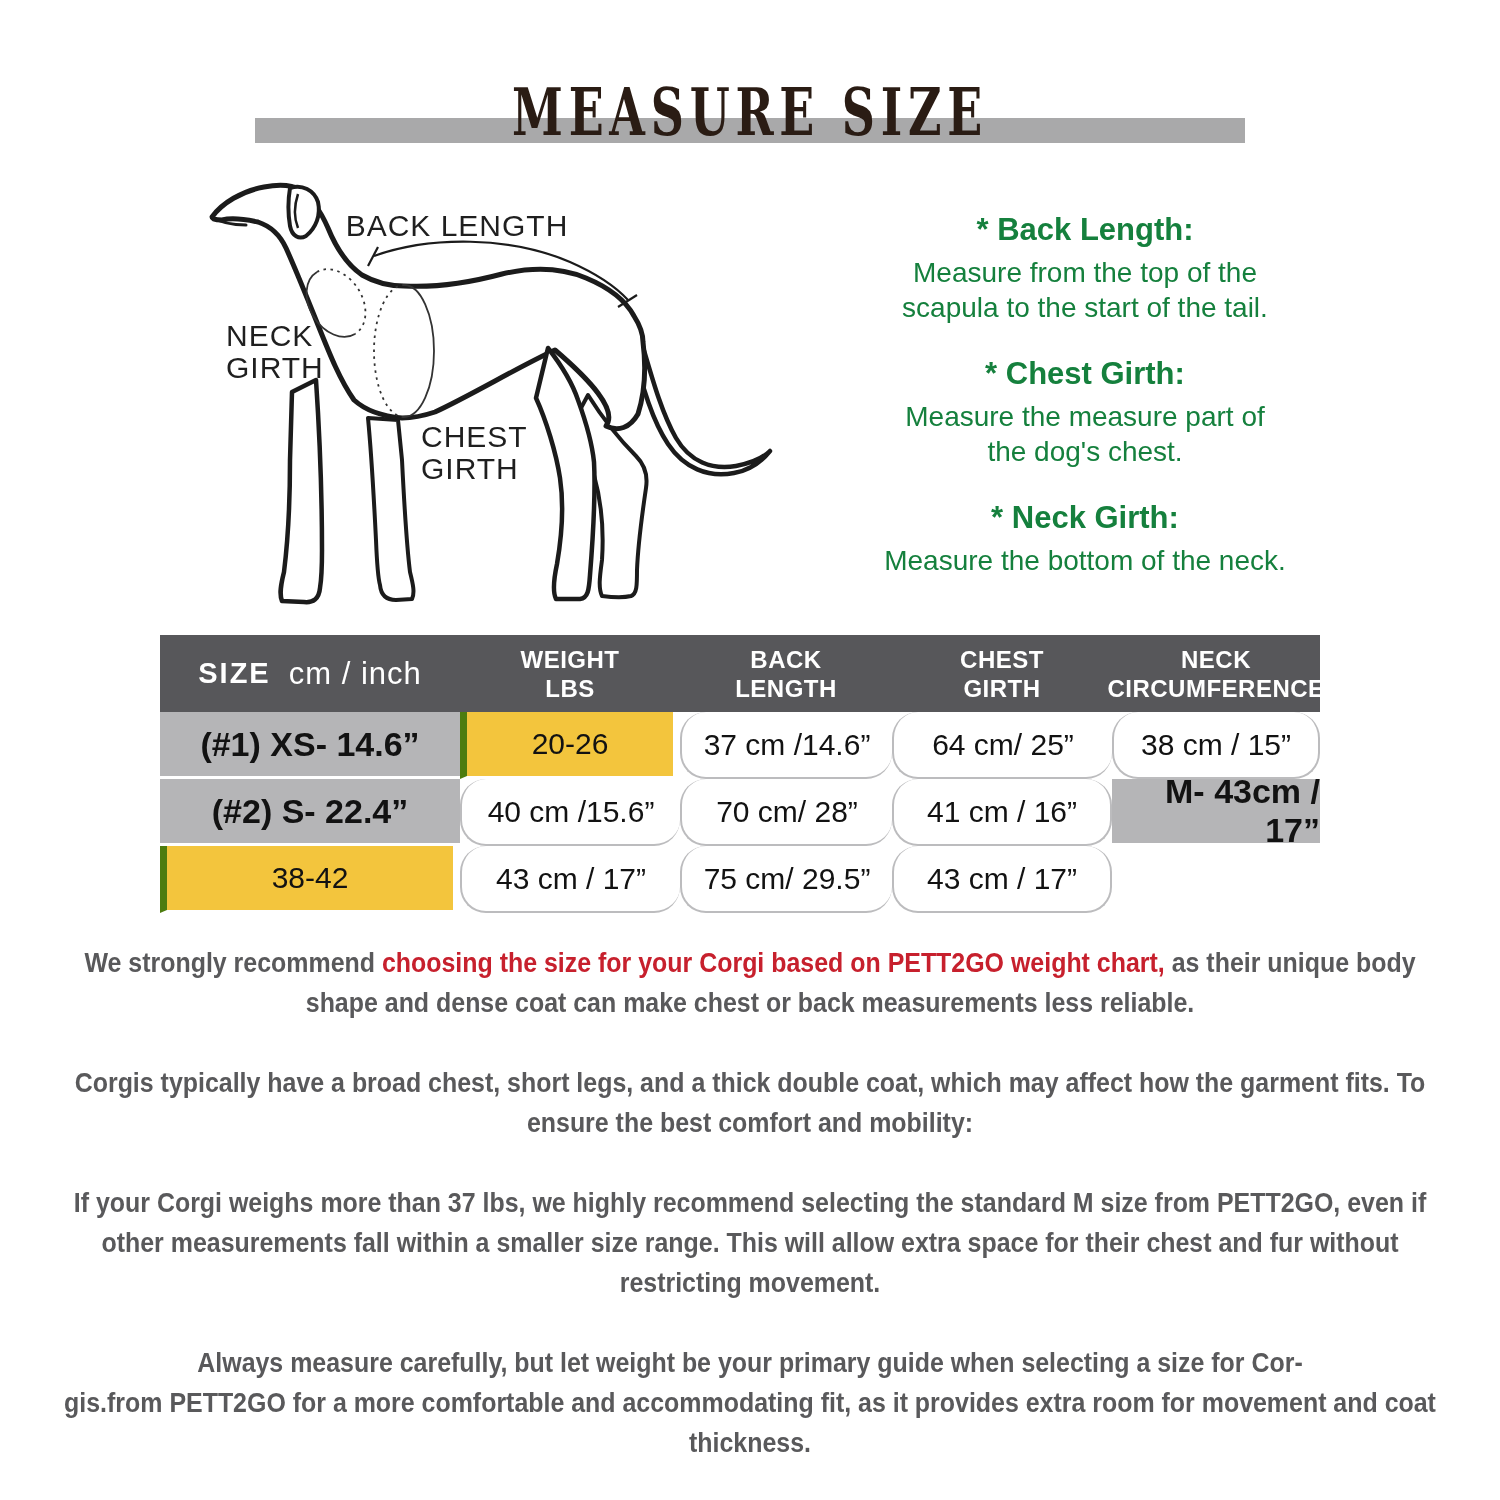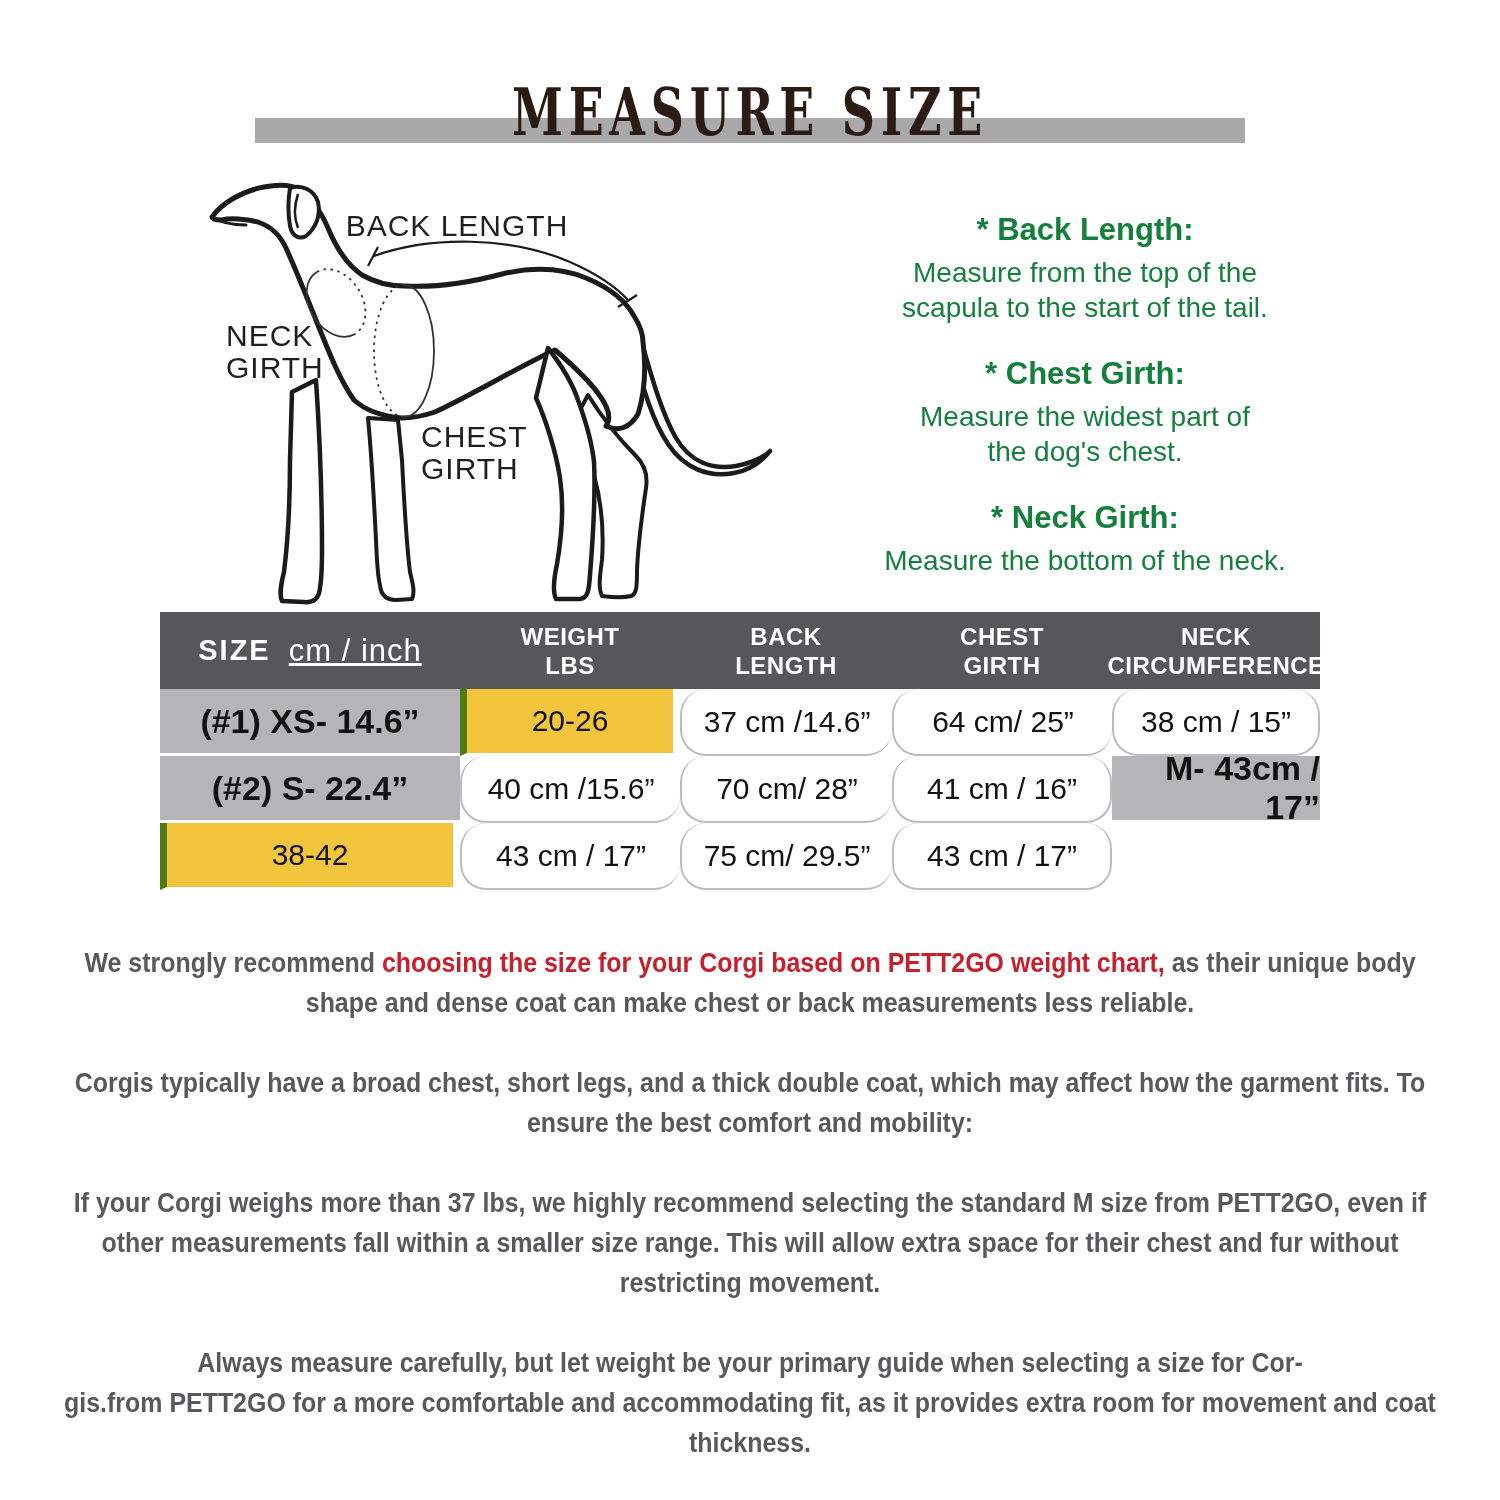--- a/index.html
+++ b/index.html
@@ -127,7 +127,7 @@
     </div>
     <div class="instr-item">
       <p class="instr-heading">* Chest Girth:</p>
-      <p class="instr-body">Measure the widest part of
+      <p class="instr-body">Measure the measure part of
 the dog's chest.</p>
     </div>
     <div class="instr-item">

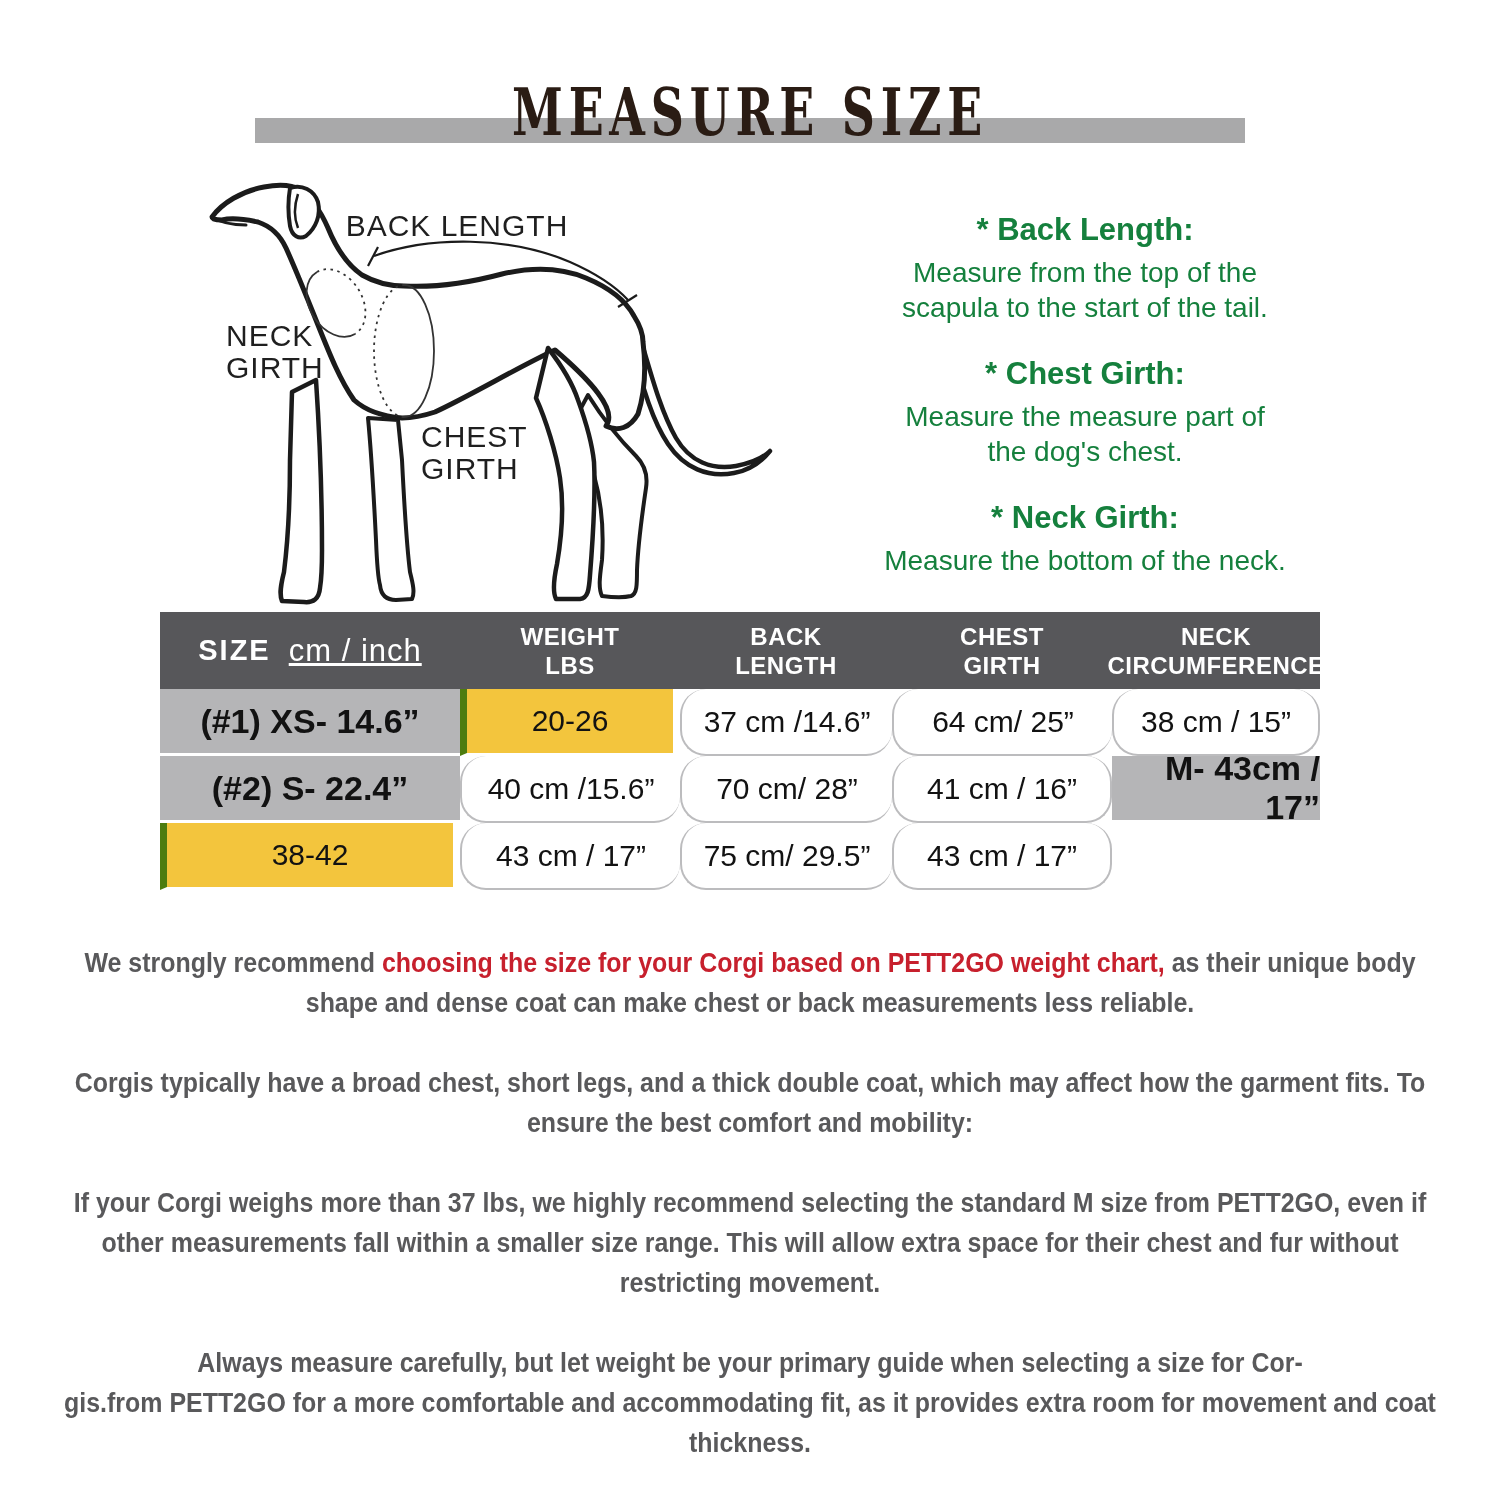--- a/index.html
+++ b/index.html
@@ -25,7 +25,7 @@
   .instr-body{font-size:28px;line-height:35px;margin:0;white-space:pre-line;}
 
   
-  .size-table{position:absolute;left:160px;top:612px;width:1160px;
+  .size-table{position:absolute;left:160px;top:635px;width:1160px;
     display:grid;grid-template-columns:300px 220px 212px 220px 208px;}
   .cell{display:flex;align-items:center;justify-content:center;text-align:center;box-sizing:border-box;}
   .th{background:#57575a;color:#fff;font-weight:bold;font-size:24px;line-height:29px;height:77px;

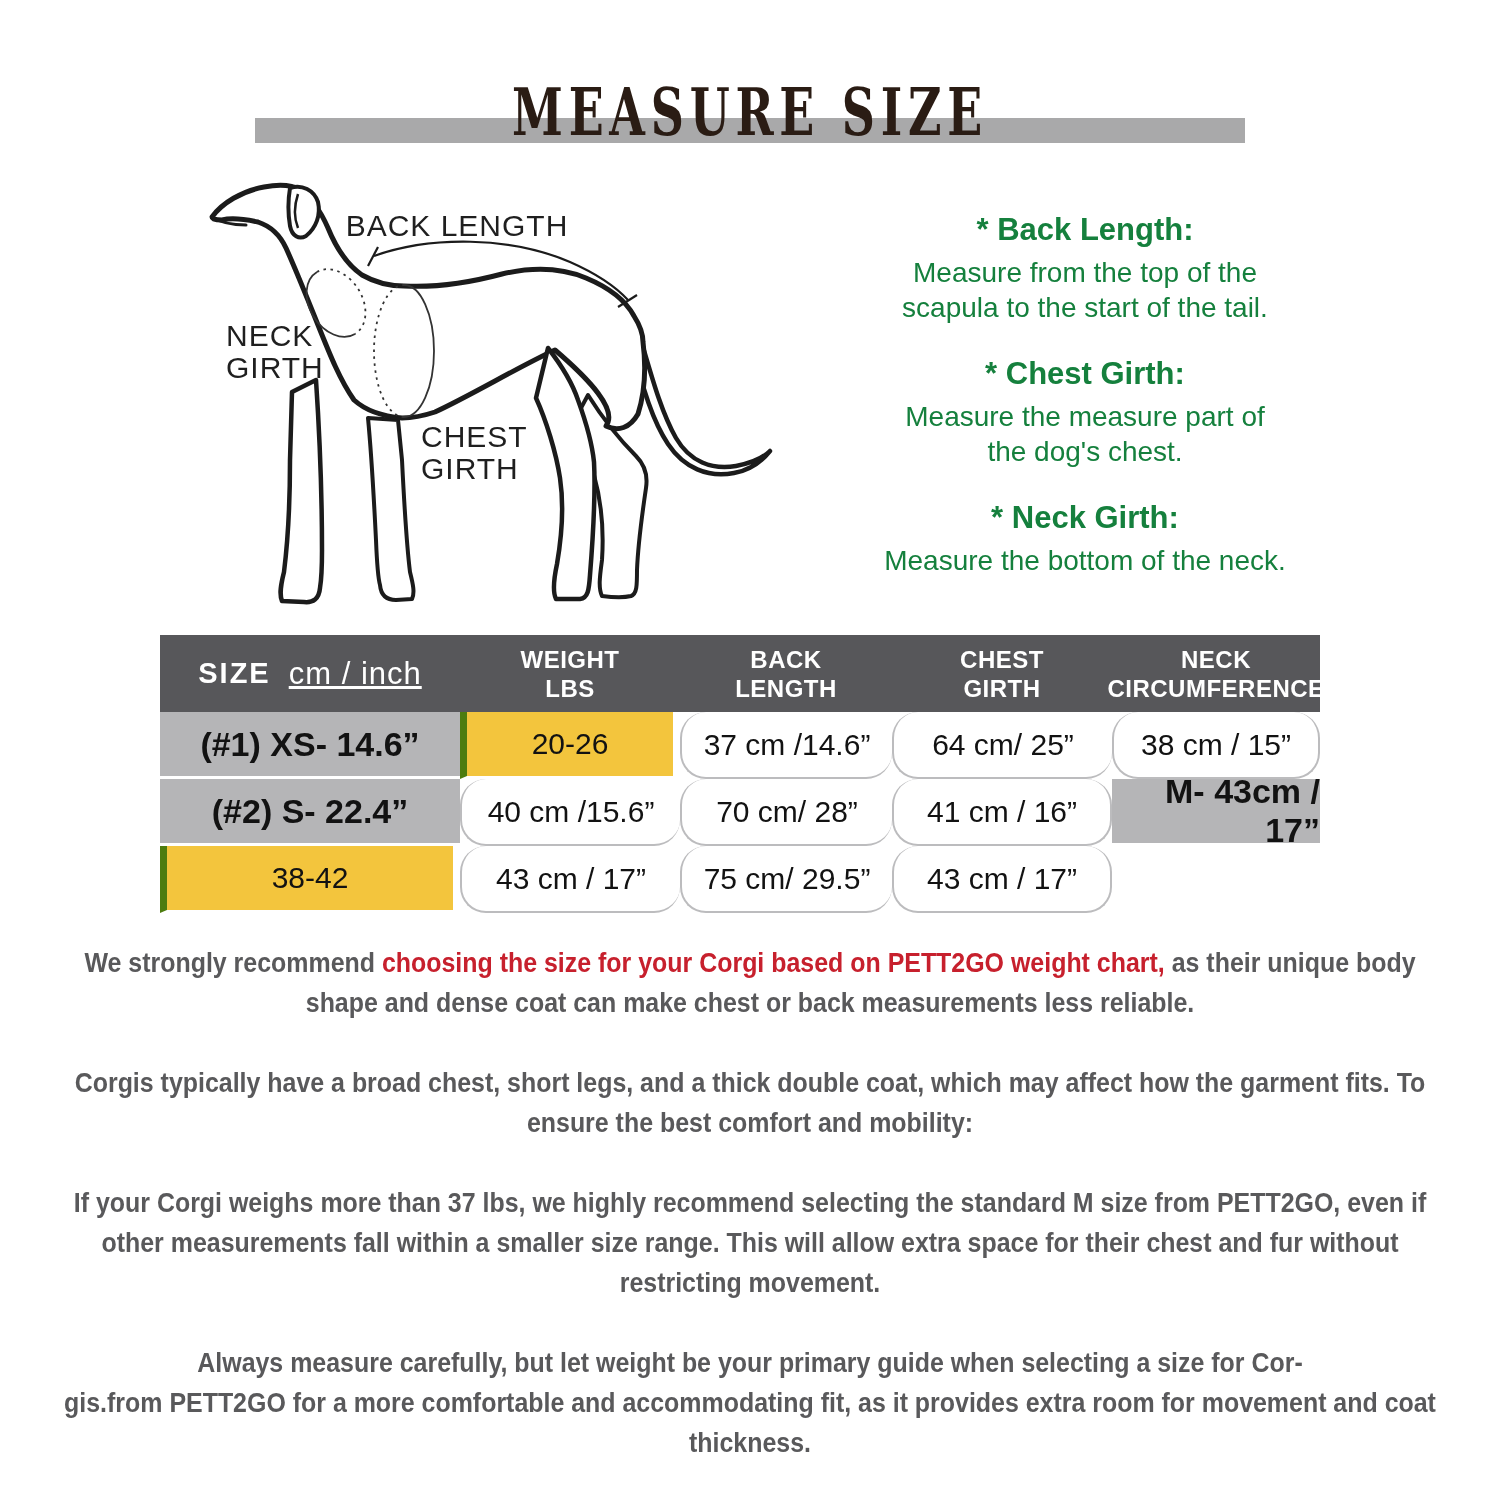--- a/index.html
+++ b/index.html
@@ -32,7 +32,7 @@
       white-space:pre-line;letter-spacing:.5px;}
   .th-size{gap:18px;}
   .th-size .size-word{font-size:29px;letter-spacing:2px;}
-  .th-size .unit-word{font-size:31px;font-weight:normal;letter-spacing:1px;text-decoration:underline;}
+  .th-size .unit-word{font-size:31px;font-weight:normal;letter-spacing:1px;}
   .td{height:67px;font-size:30px;color:#121212;}
   .td-size{background:#b5b5b7;font-weight:bold;font-size:34px;border-bottom:3px solid #fff;text-align:right;}
   .td-weight{background:#f3c53d;border-left:7px solid #4d7c0f;border-right:7px solid #fff;border-bottom:3px solid #fff;}

